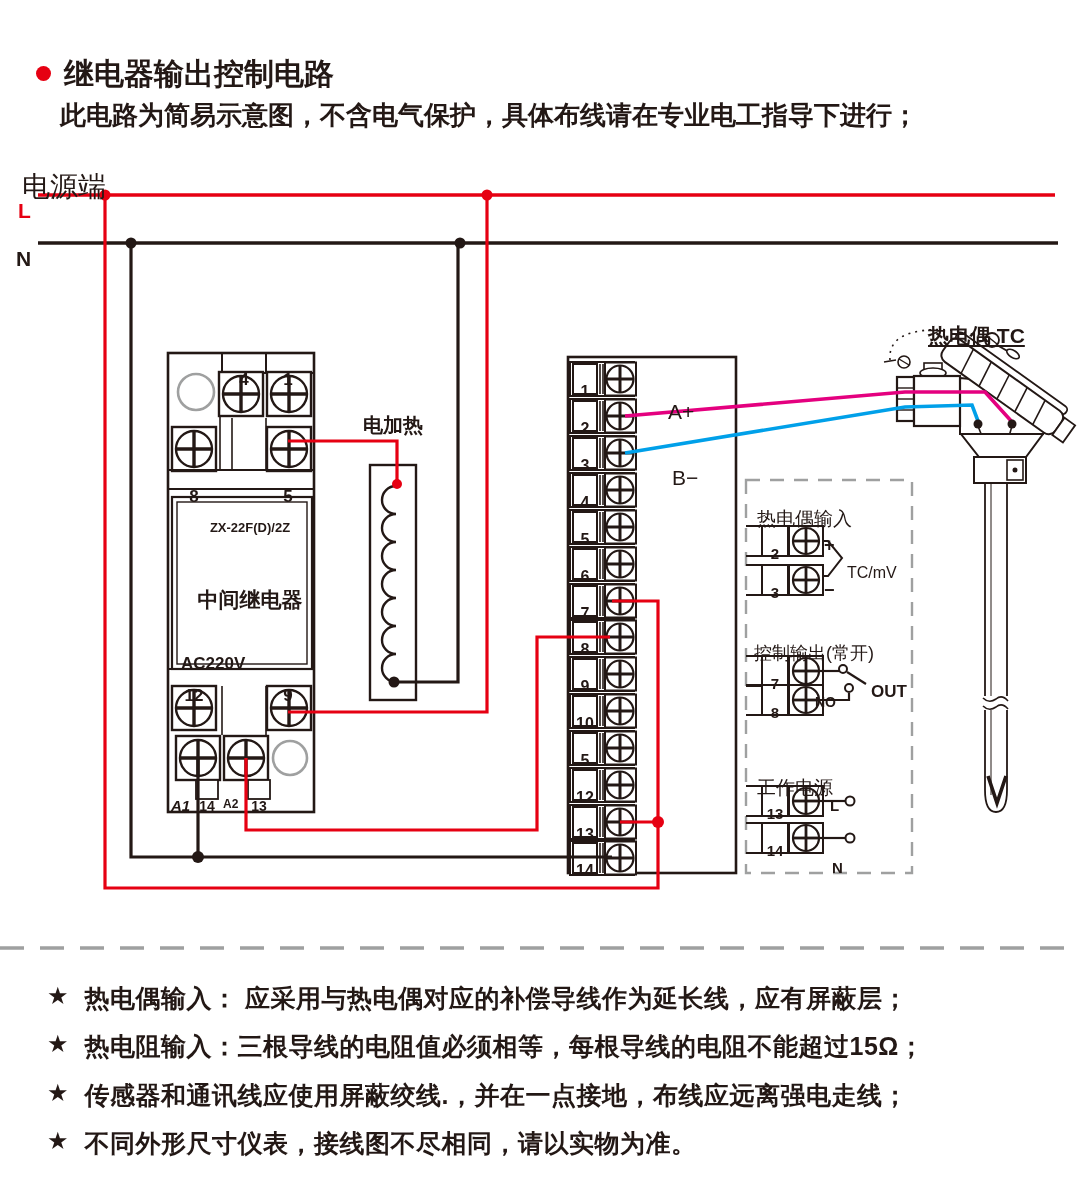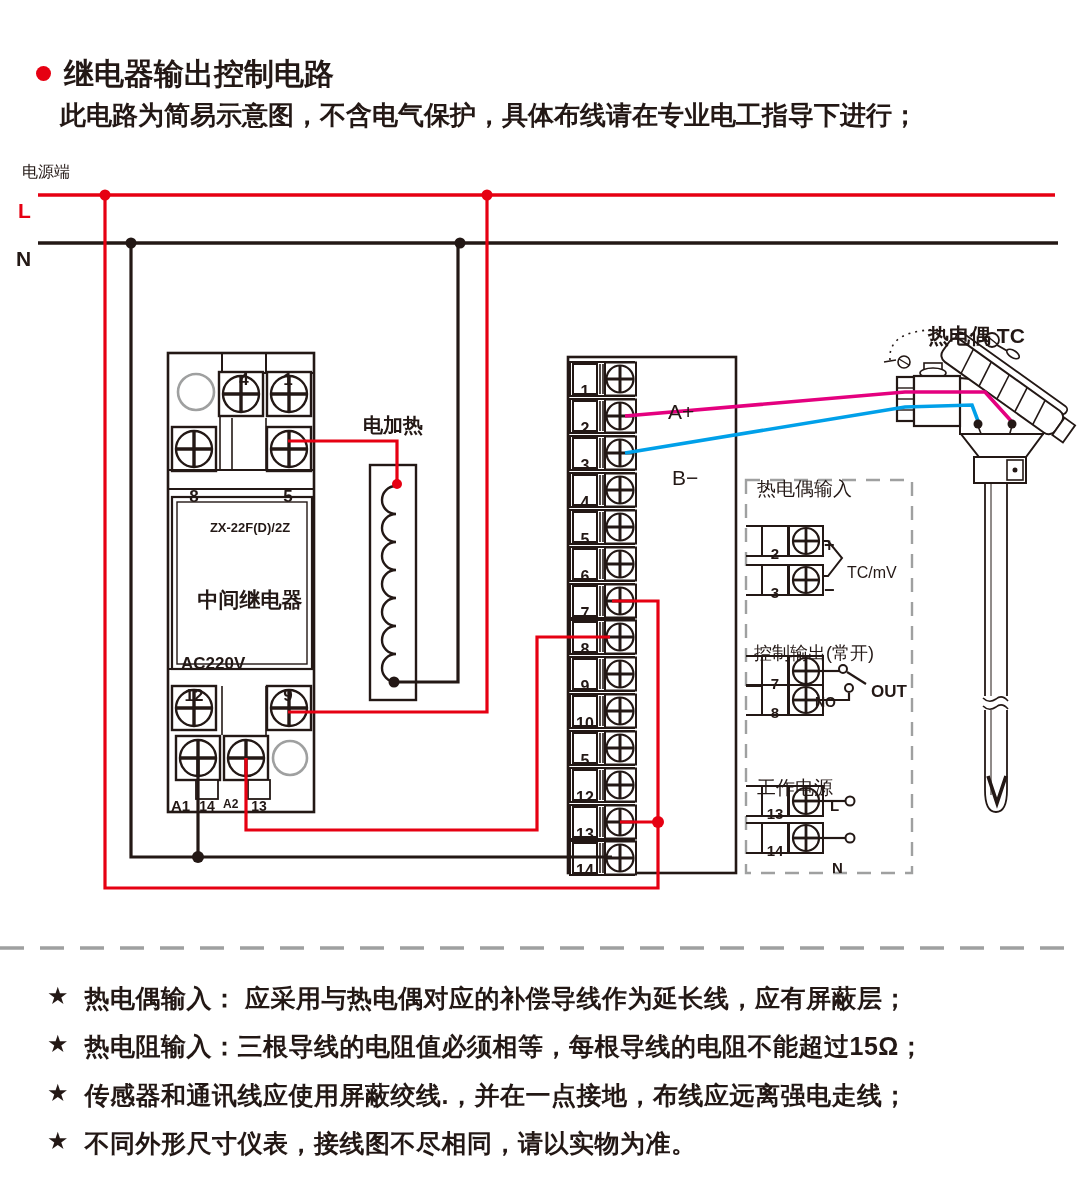--- a/index.html
+++ b/index.html
@@ -235,7 +235,7 @@
   <span class="abs bullet" style="left:36px;top:50px;"></span>
   <span class="abs b" style="left:64px;top:38px;font-size:30px;">继电器输出控制电路</span>
   <span class="abs b" style="left:60px;top:82px;font-size:26px;">此电路为简易示意图，不含电气保护，具体布线请在专业电工指导下进行；</span>
-  <span class="abs" style="left:22px;top:146px;font-size:16px;">电源端</span>
+  <span class="abs" style="left:22px;top:152px;font-size:28px;">电源端</span>
   <span class="abs b red" style="left:18px;top:183px;font-size:21px;">L</span>
   <span class="abs b" style="left:16px;top:231px;font-size:21px;">N</span>
 

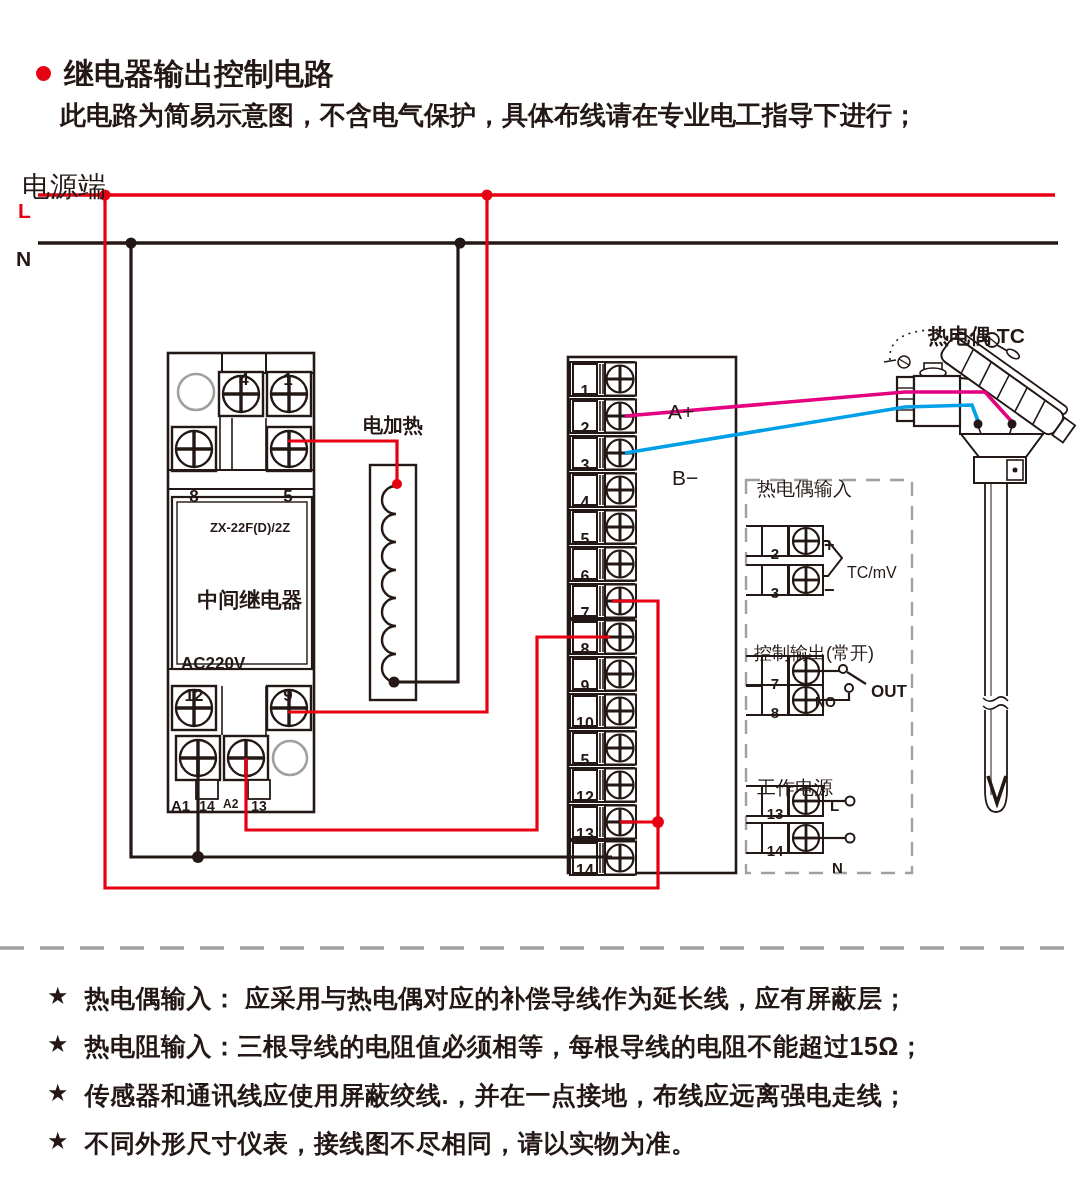--- a/index.html
+++ b/index.html
@@ -272,7 +272,7 @@
   <span class="abs" style="left:668px;top:384px;font-size:21px;">A+</span>
   <span class="abs" style="left:672px;top:450px;font-size:21px;">B−</span>
 
-  <span class="abs b" style="left:928px;top:306px;font-size:21px;">热电偶 TC</span>
+  <span class="abs b" style="left:928px;top:306px;font-size:21px;text-decoration:underline;">热电偶 TC</span>
 
   <span class="abs" style="left:757px;top:460px;font-size:19px;">热电偶输入</span>
   <span class="abs b ctr" style="left:762px;top:529px;width:26px;font-size:15px;">2</span>

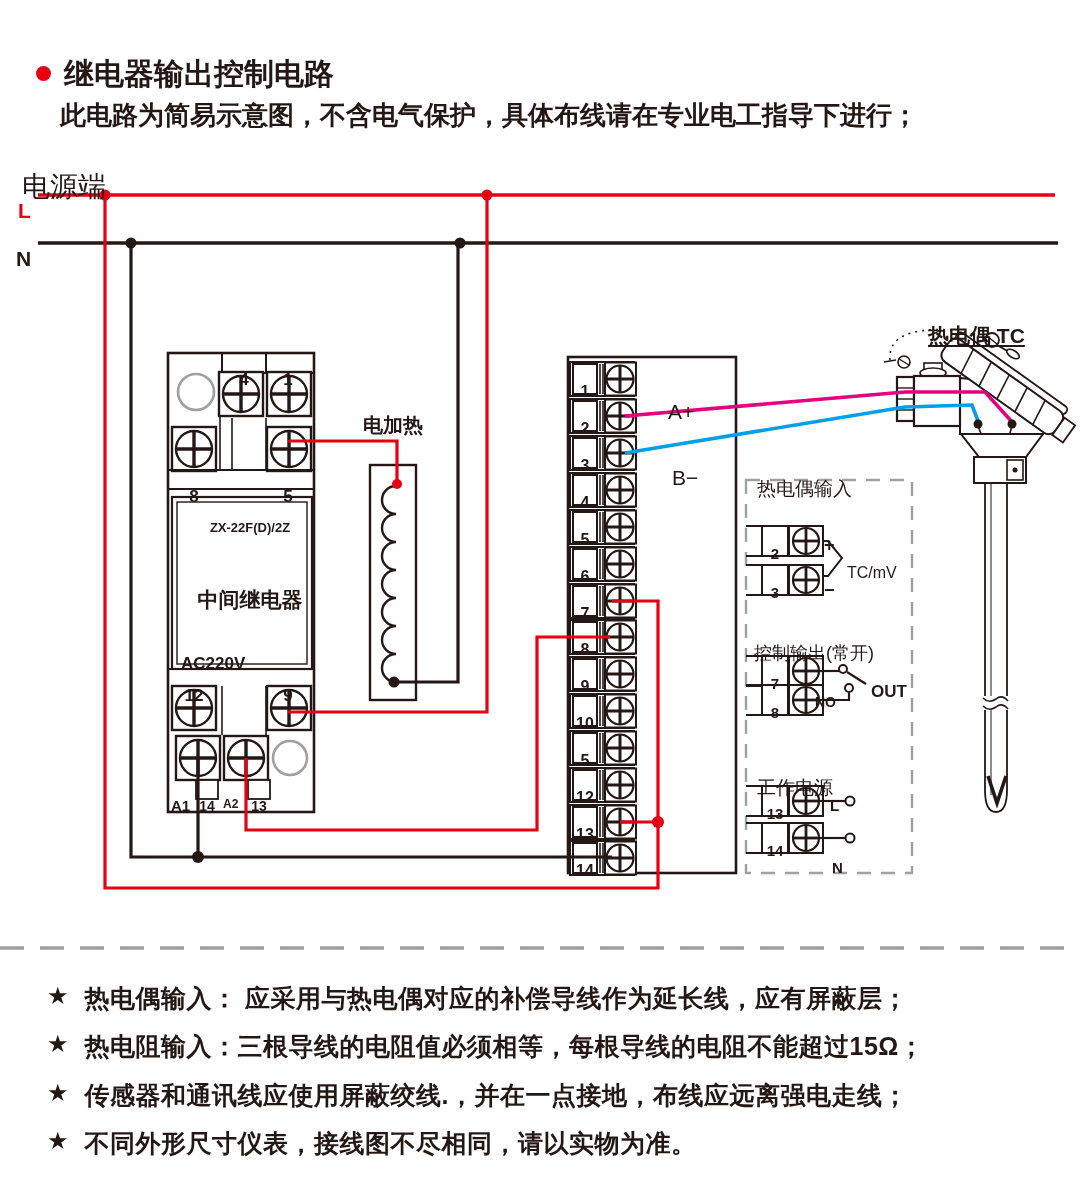--- a/index.html
+++ b/index.html
@@ -274,7 +274,7 @@
 
   <span class="abs b" style="left:928px;top:306px;font-size:21px;text-decoration:underline;">热电偶 TC</span>
 
-  <span class="abs" style="left:757px;top:460px;font-size:19px;">热电偶输入</span>
+  <span class="abs" style="left:757px;top:490px;font-size:19px;">热电偶输入</span>
   <span class="abs b ctr" style="left:762px;top:529px;width:26px;font-size:15px;">2</span>
   <span class="abs b ctr" style="left:762px;top:568px;width:26px;font-size:15px;">3</span>
   <span class="abs b" style="left:824px;top:519px;font-size:18px;">+</span>

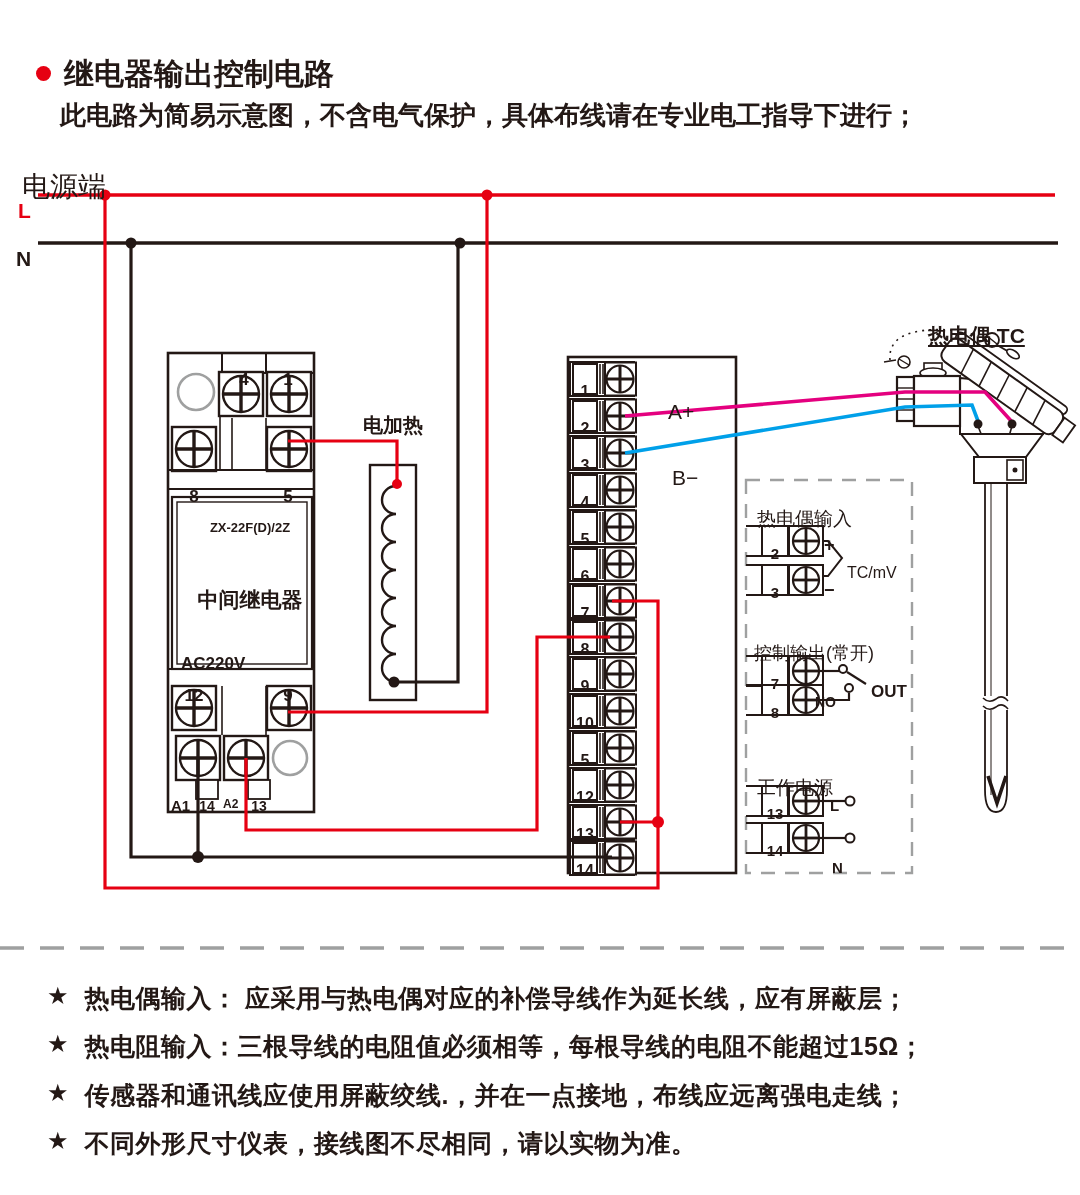--- a/index.html
+++ b/index.html
@@ -248,7 +248,7 @@
   <span class="abs b" style="left:181px;top:638px;font-size:17px;">AC220V</span>
   <span class="abs b ctr" style="left:172px;top:670px;width:44px;font-size:17px;">12</span>
   <span class="abs b ctr" style="left:266px;top:670px;width:44px;font-size:17px;">9</span>
-  <span class="abs b" style="left:171px;top:781px;font-size:15px;">A1</span>
+  <span class="abs b" style="left:171px;top:781px;font-size:15px;font-style:italic;">A1</span>
   <span class="abs b ctr" style="left:196px;top:782px;width:22px;font-size:14px;">14</span>
   <span class="abs b" style="left:223px;top:781px;font-size:12px;">A2</span>
   <span class="abs b ctr" style="left:248px;top:782px;width:22px;font-size:14px;">13</span>

